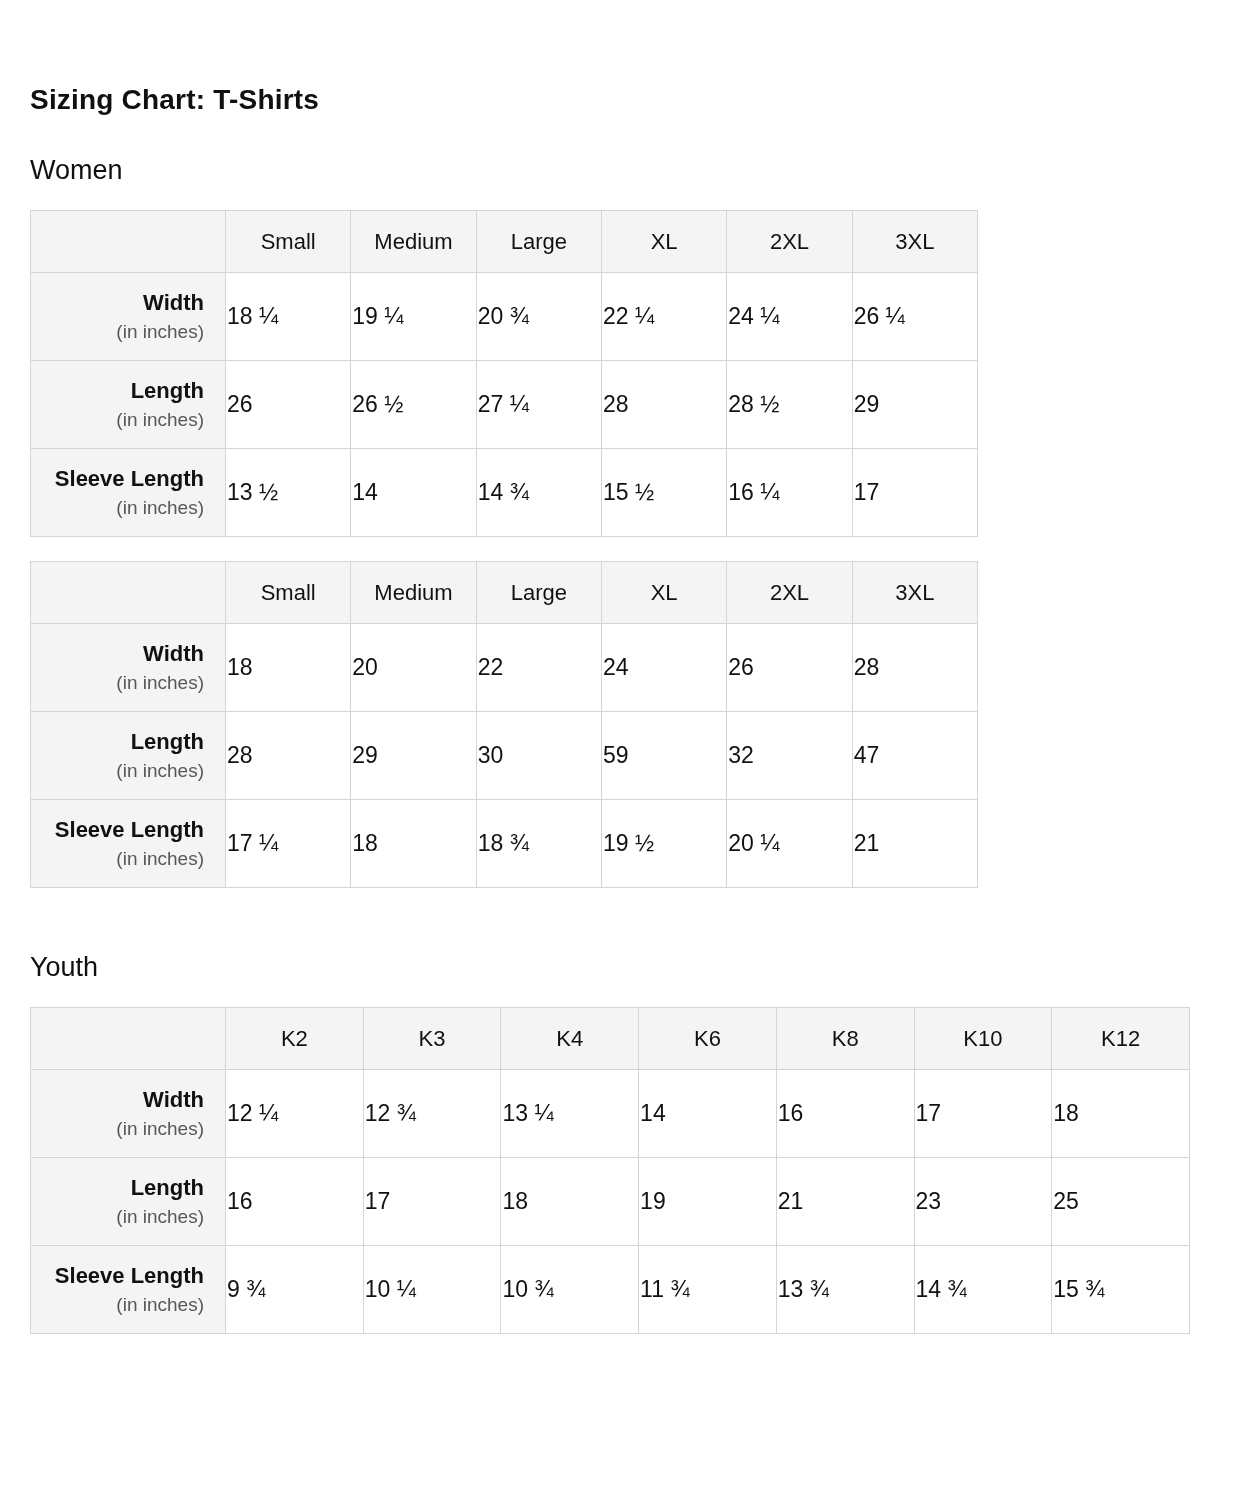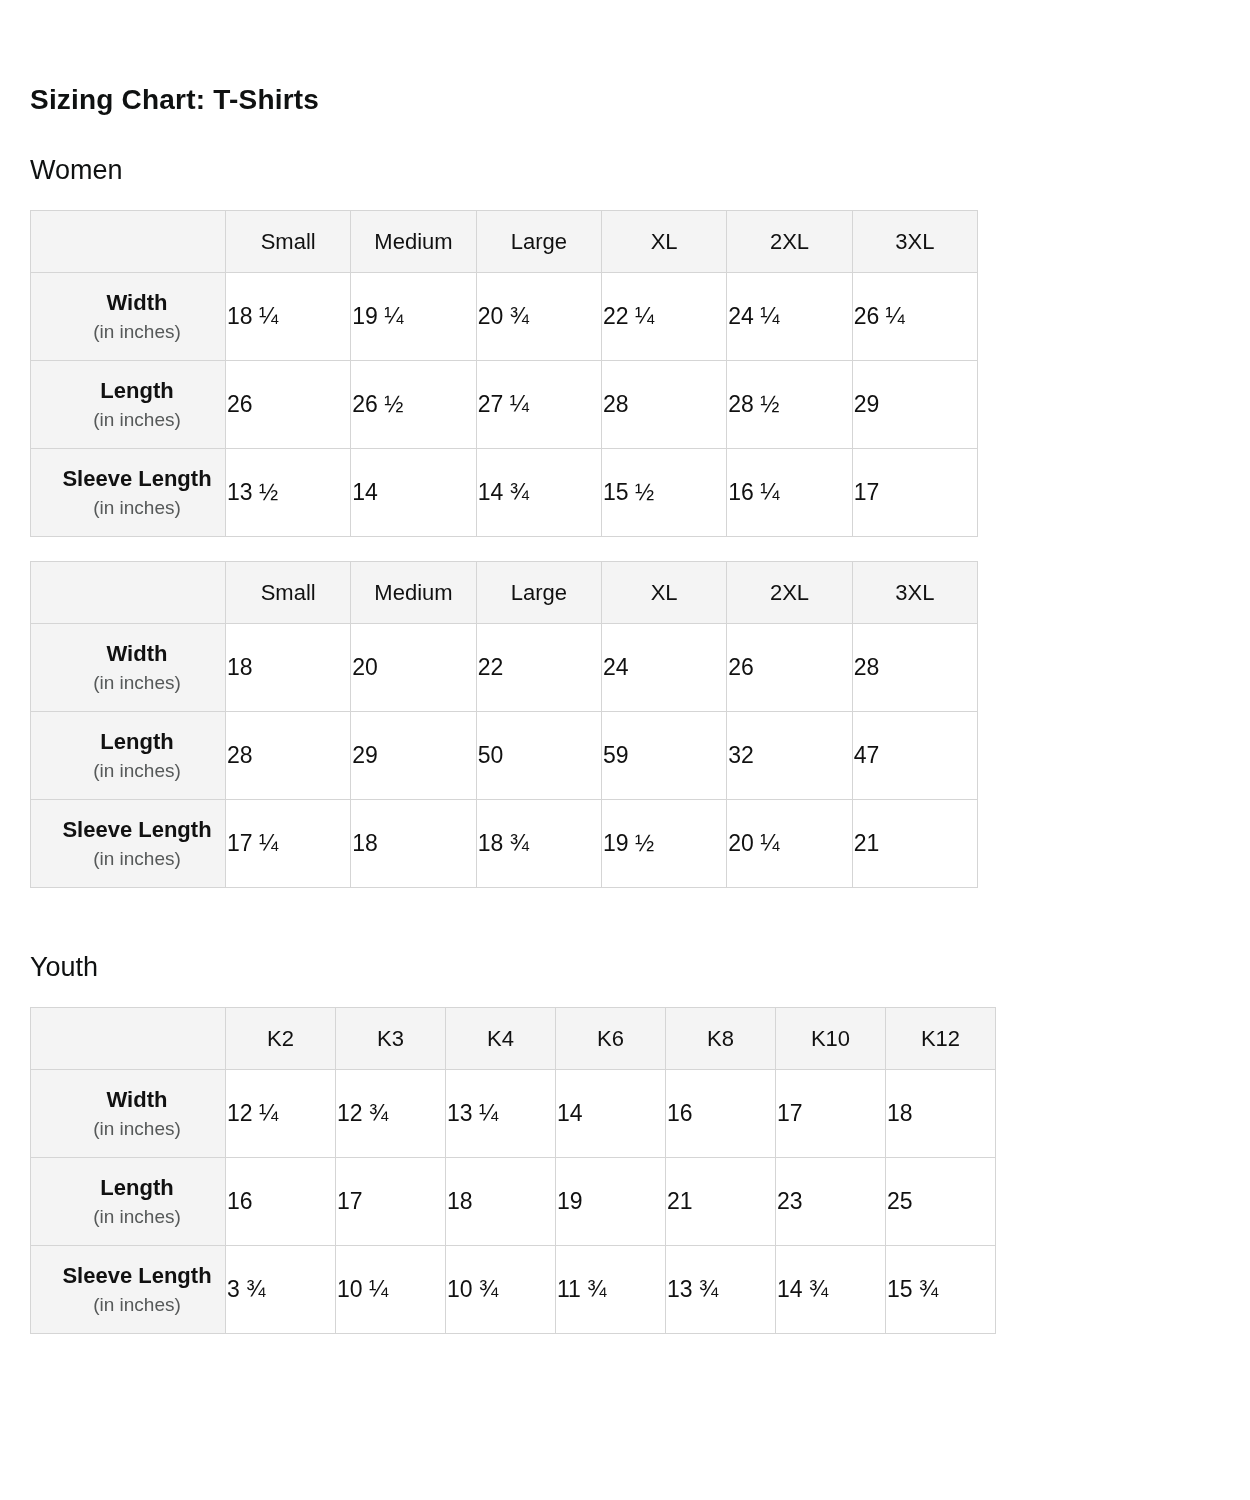--- a/index.html
+++ b/index.html
@@ -62,8 +62,8 @@
   }
   th.corner { background: #f4f4f4; }
   tbody th.row-label {
-    text-align: center;
-    padding: 10px 0 10px 18px;
+    text-align: right;
+    padding: 10px 21px 10px 18px;
     font-weight: 400;
   }
   tbody tr { height: 88px; }

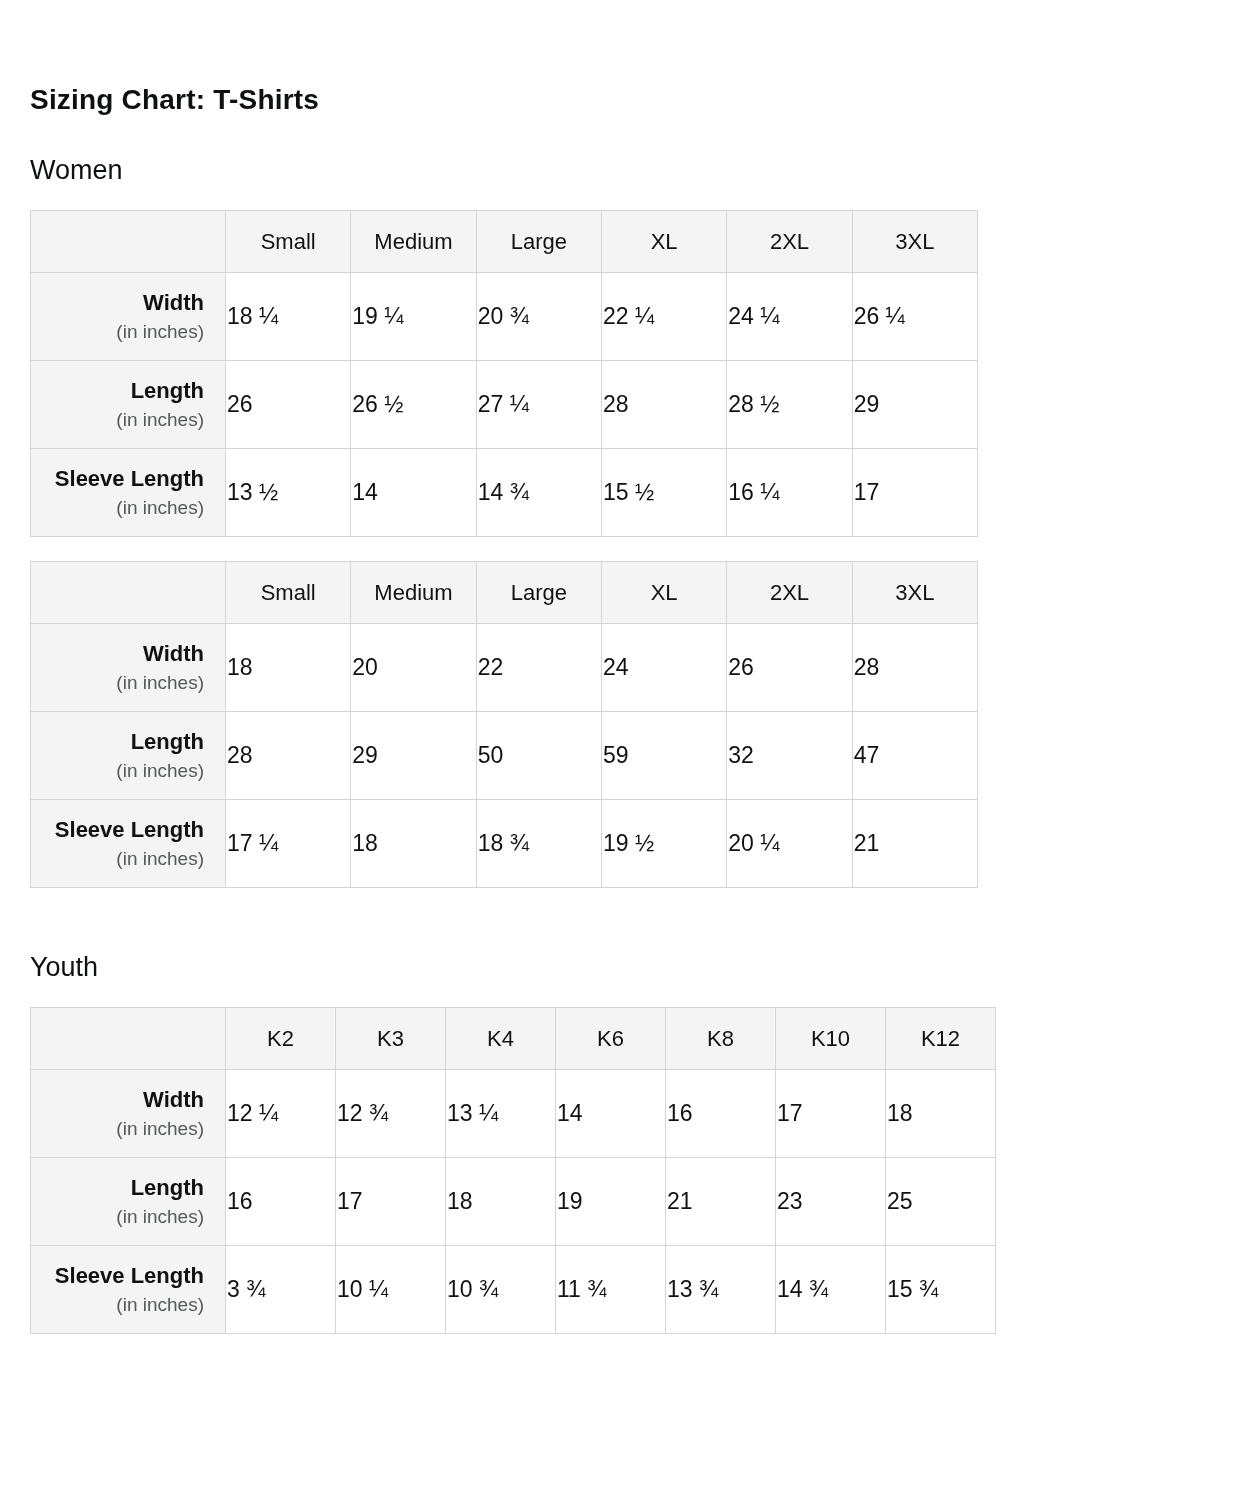--- a/index.html
+++ b/index.html
@@ -178,7 +178,7 @@
           </th>
           <td class="value">28</td>
           <td class="value">29</td>
-          <td class="value">50</td>
+          <td class="value">30</td>
           <td class="value">59</td>
           <td class="value">32</td>
           <td class="value">47</td>

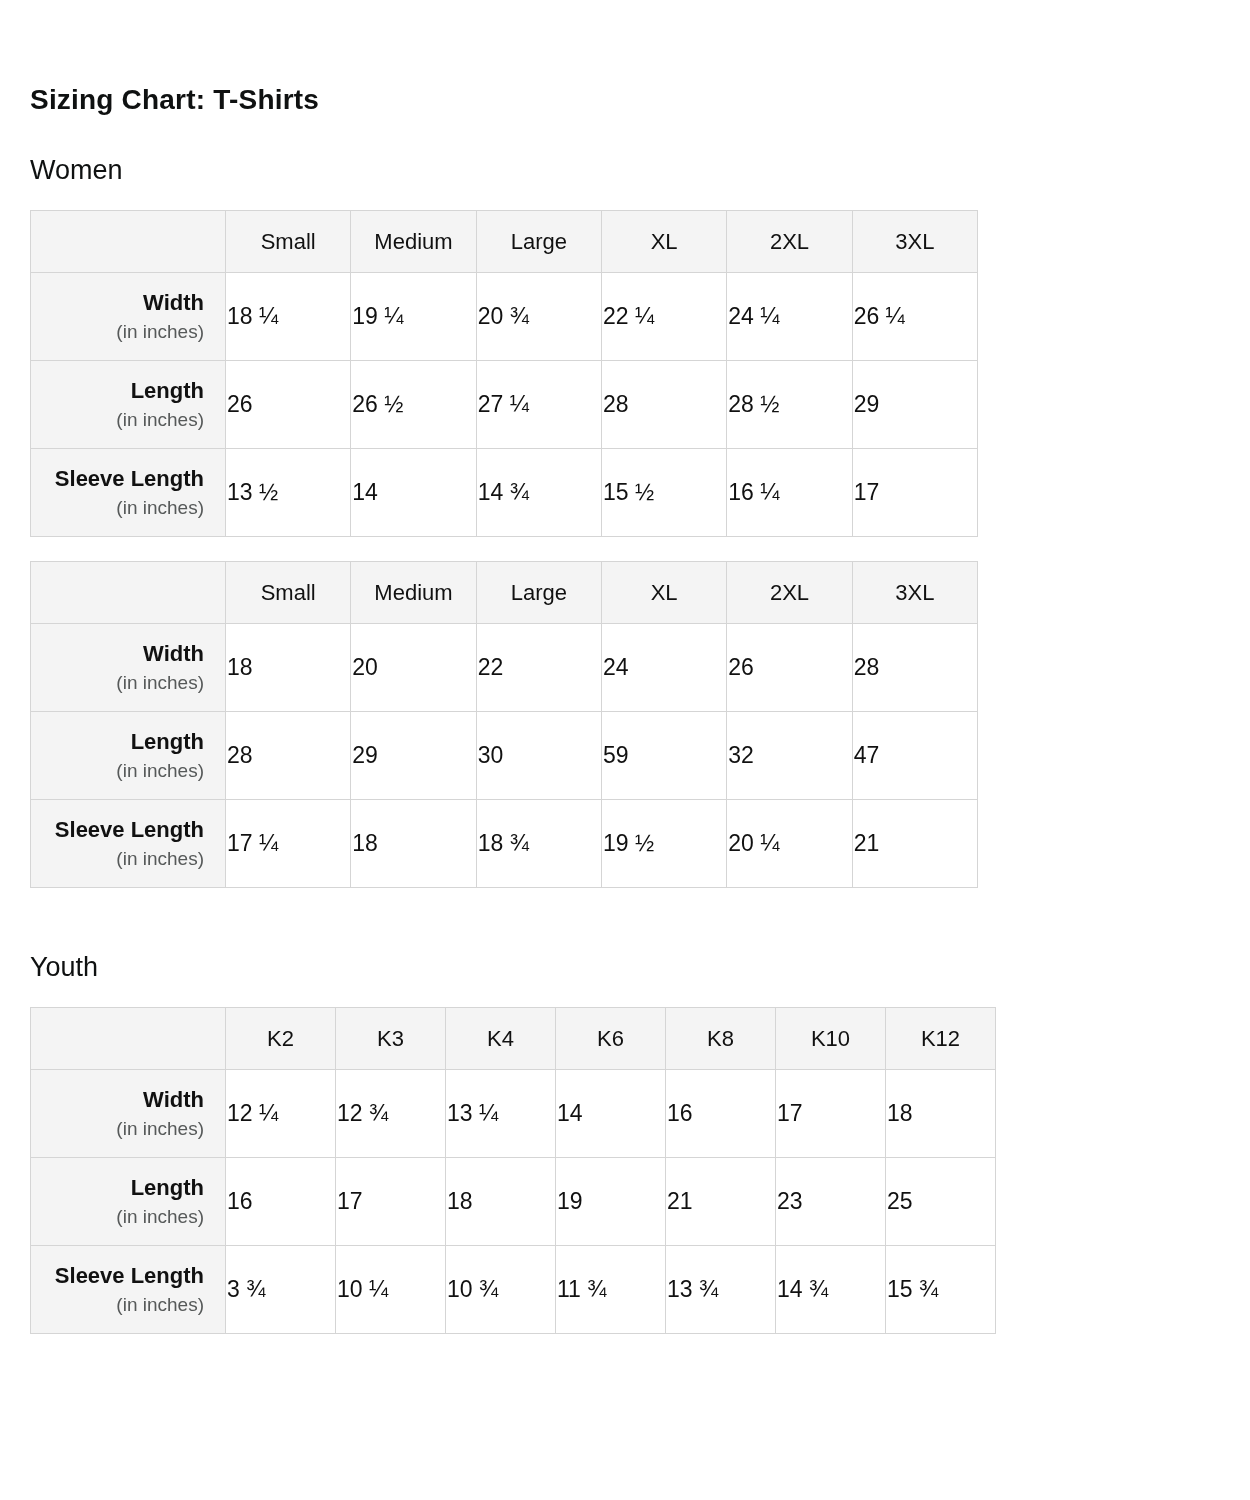--- a/index.html
+++ b/index.html
@@ -41,7 +41,7 @@
     border: 1px solid #d5d5d5;
   }
   table.size-table.cols-6 { width: 948px; }
-  table.size-table.cols-7 { width: 966px; }
+  table.size-table.cols-7 { width: 1160px; }
   table.size-table th,
   table.size-table td {
     border: 1px solid #d5d5d5;

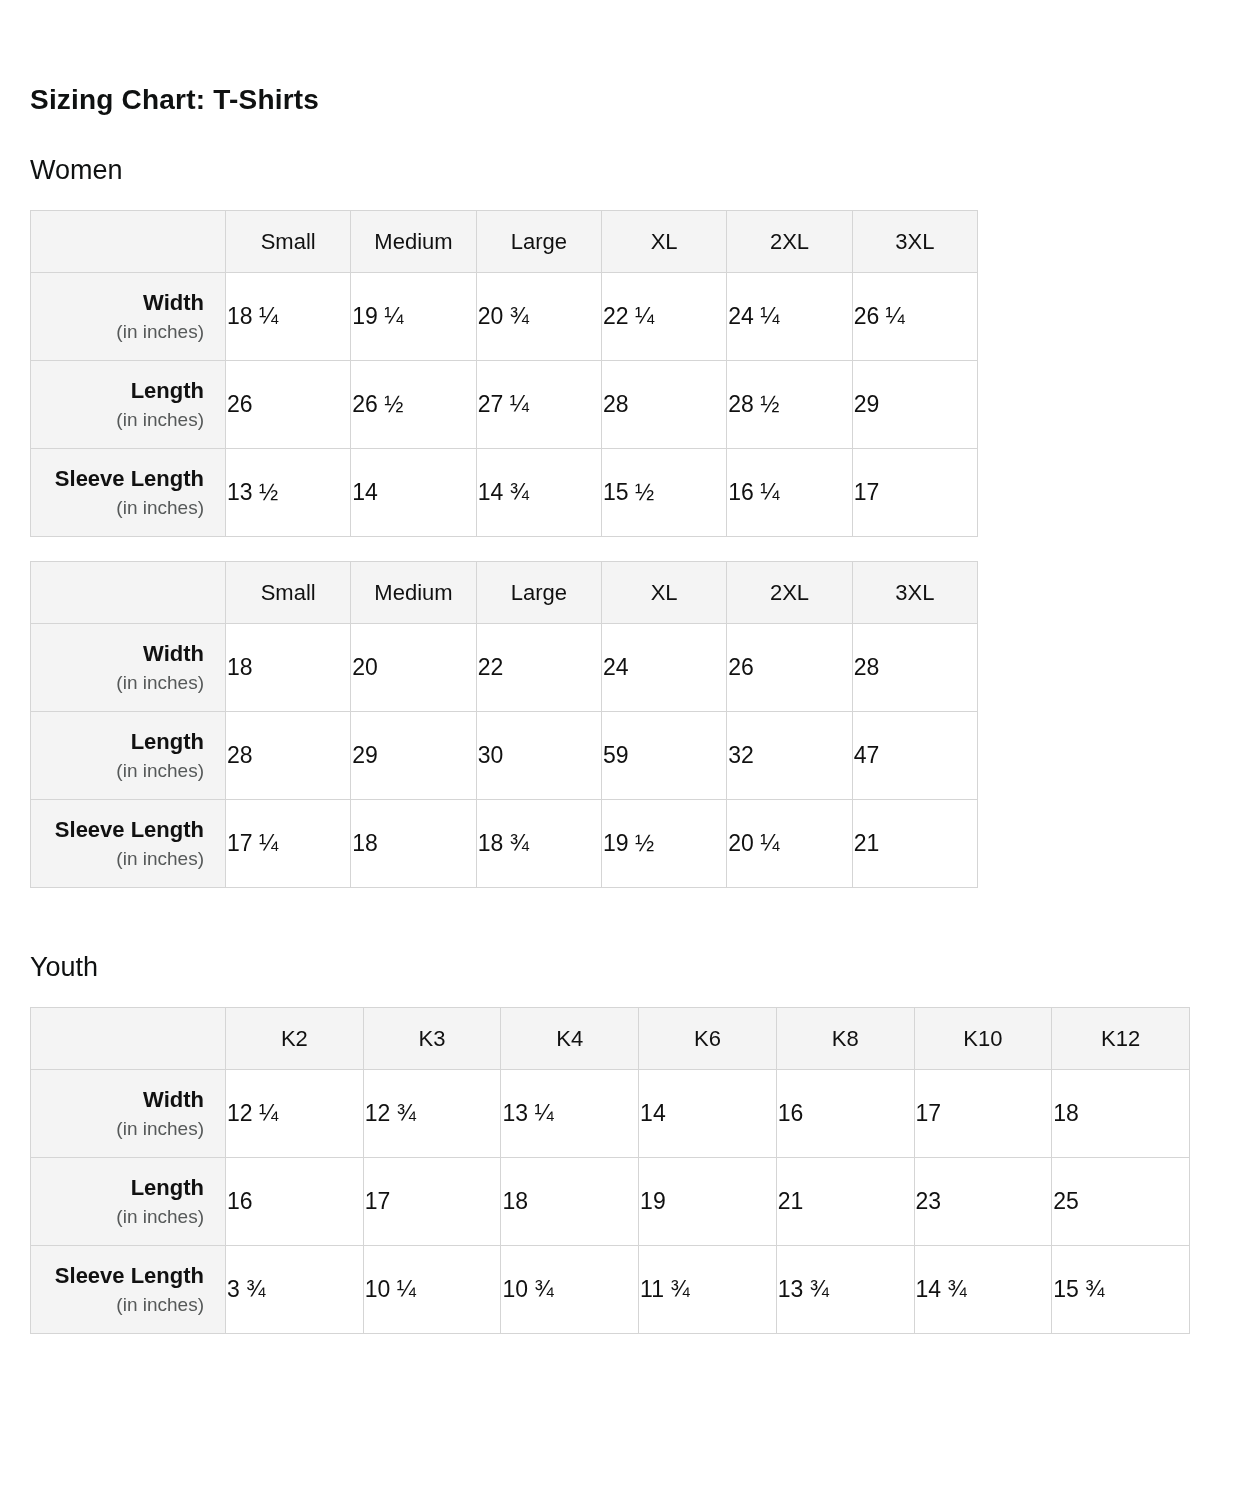--- a/index.html
+++ b/index.html
@@ -244,7 +244,7 @@
             <div class="label-main">Sleeve Length</div>
             <div class="label-sub">(in inches)</div>
           </th>
-          <td class="value">3 ¾</td>
+          <td class="value">9 ¾</td>
           <td class="value">10 ¼</td>
           <td class="value">10 ¾</td>
           <td class="value">11 ¾</td>

